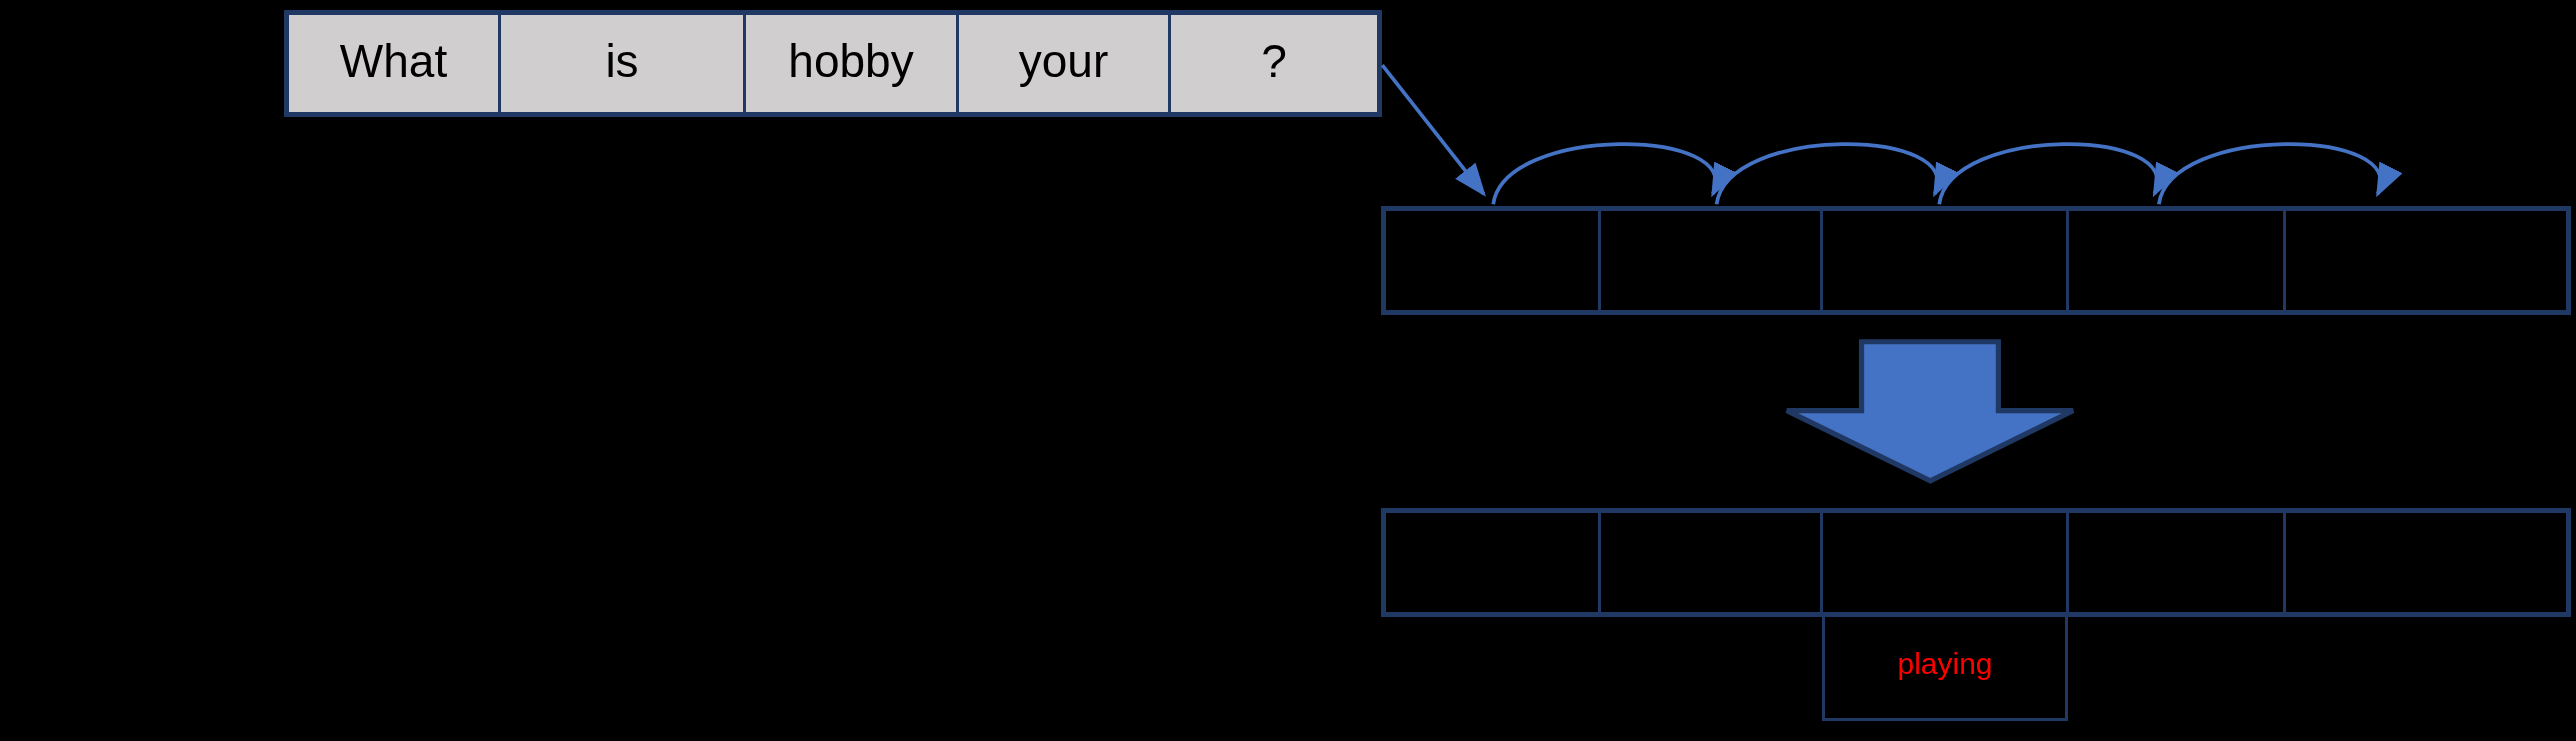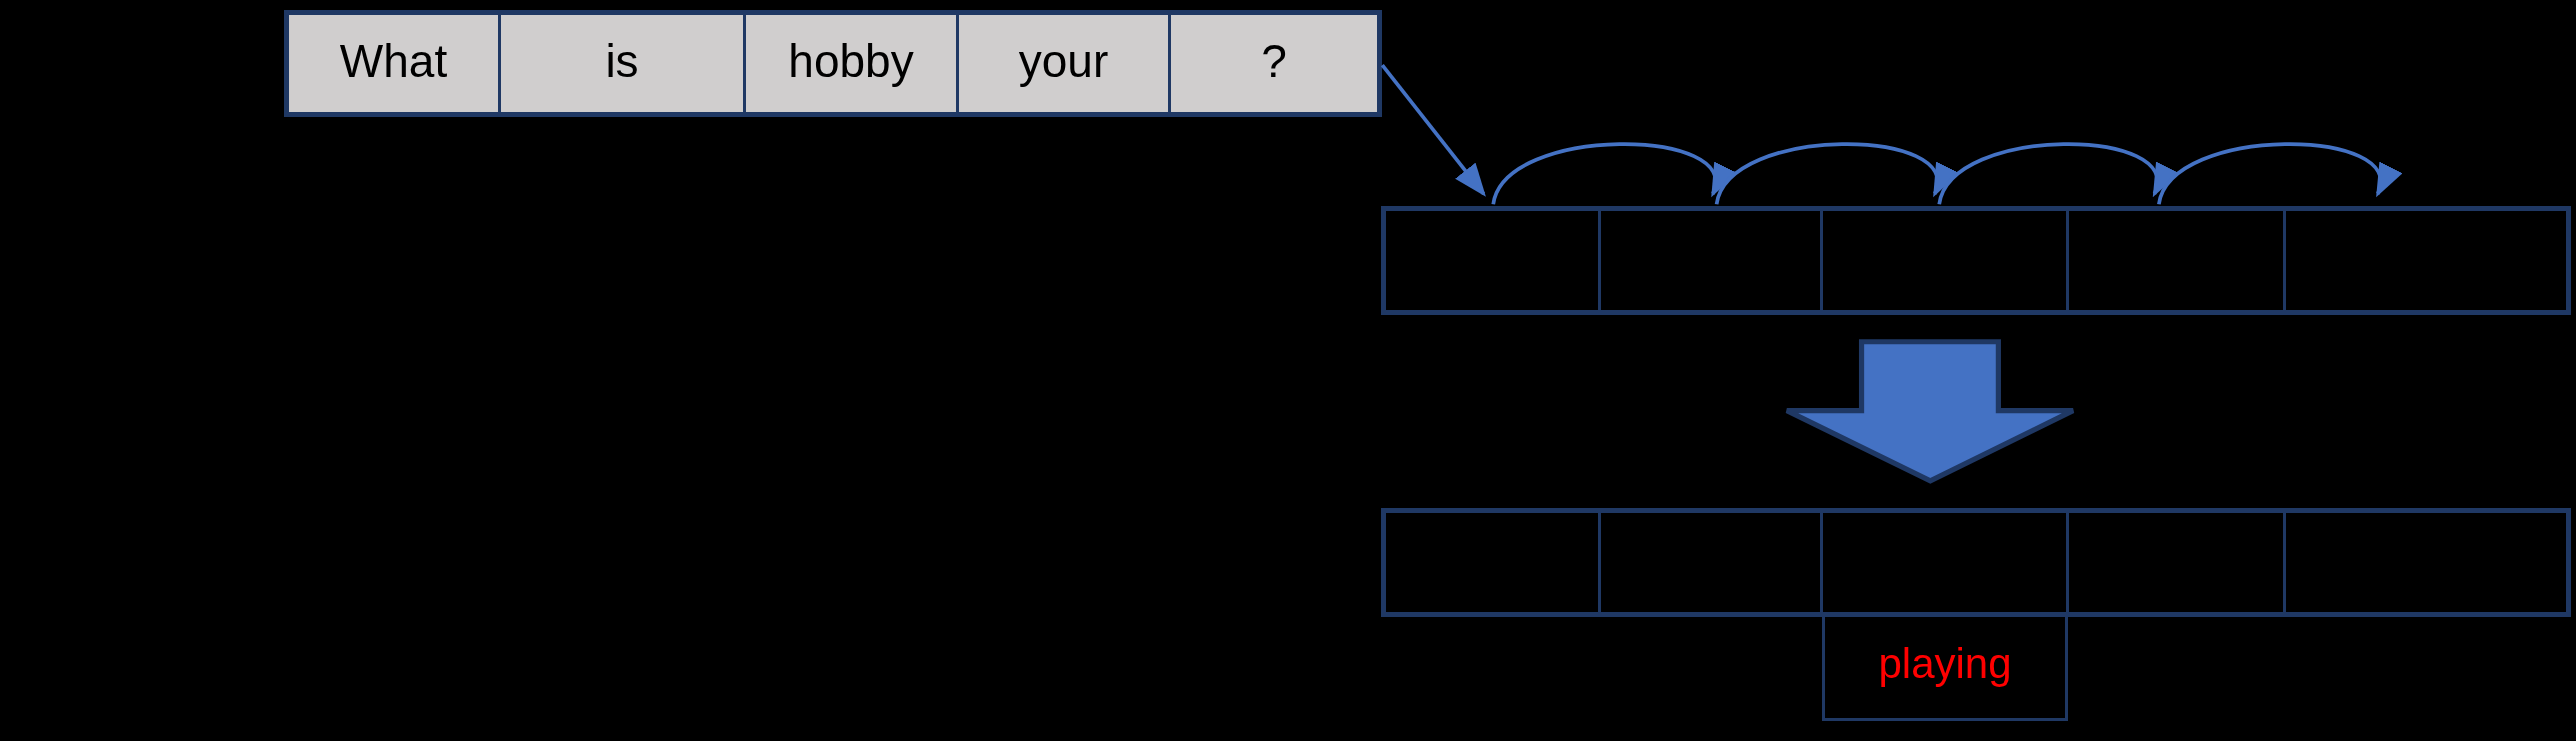--- a/index.html
+++ b/index.html
@@ -82,7 +82,7 @@
     background: transparent;
   }
   .prediction-box .word {
-    font-size: 42px;
+    font-size: 30px;
     color: #FF0000;
     line-height: 1;
     padding-bottom: 6px;

